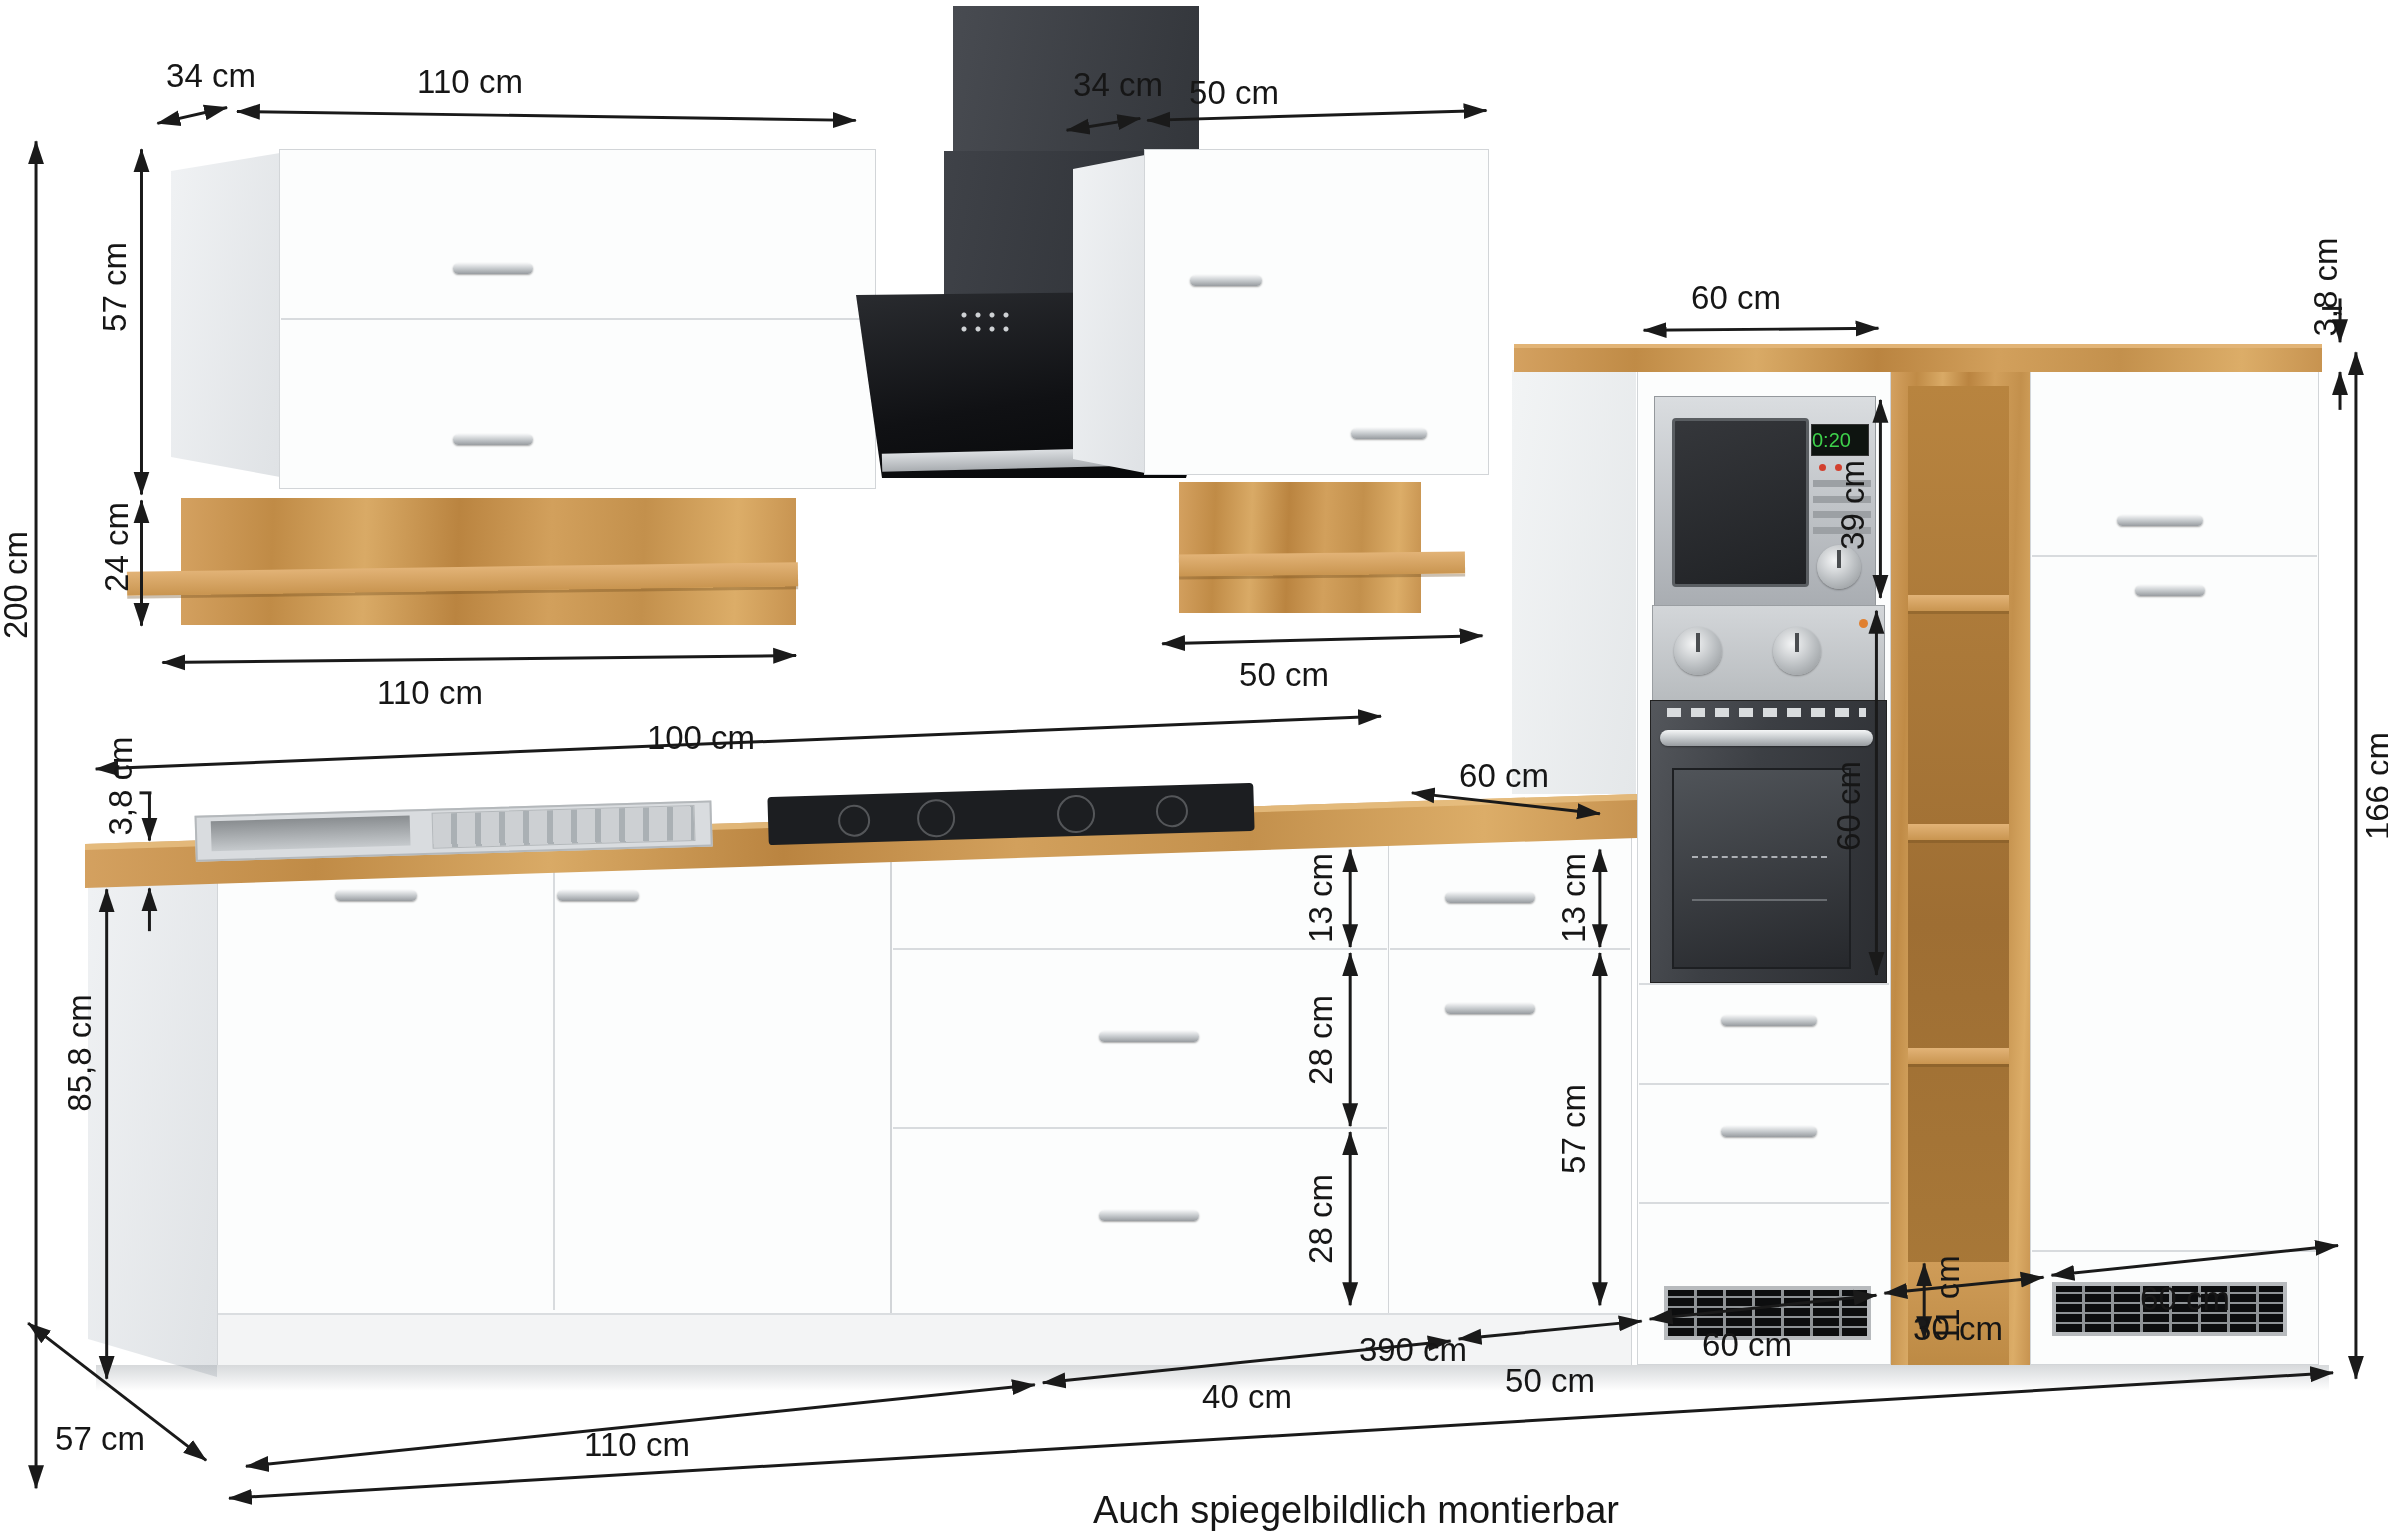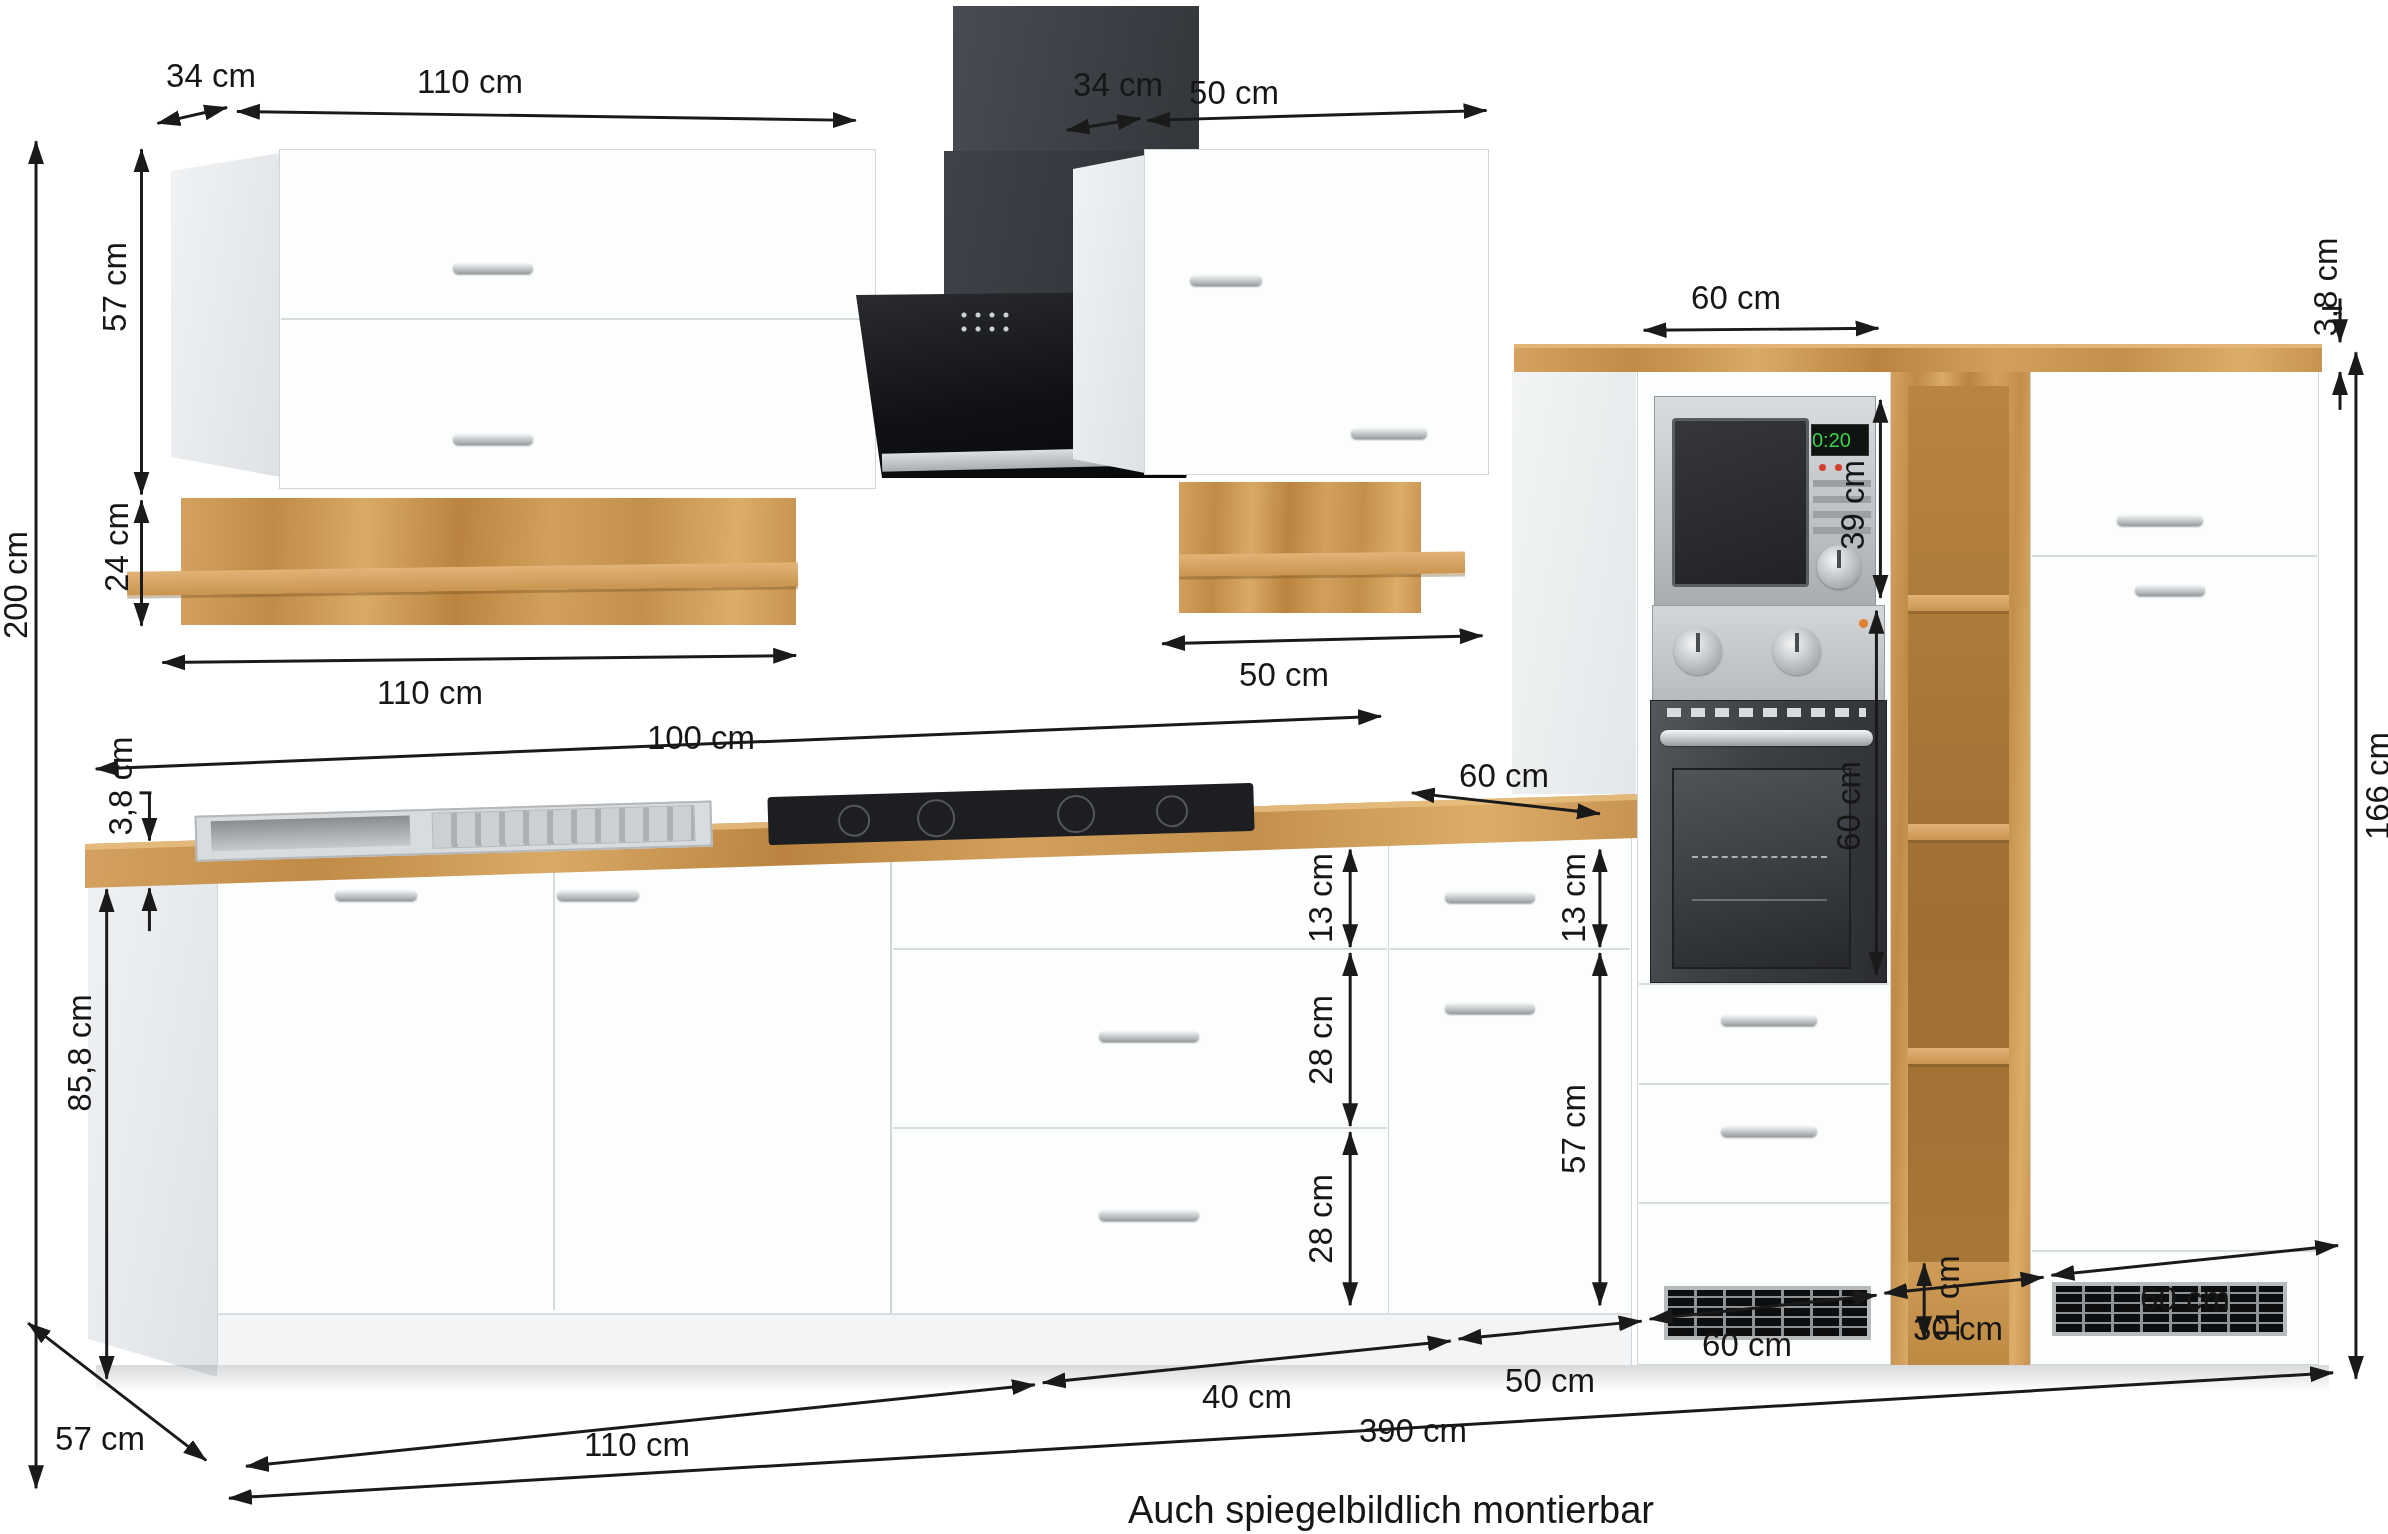--- a/index.html
+++ b/index.html
@@ -215,7 +215,7 @@
   <div class="dim" style="left:1747px;top:1345px;">60 cm</div>
   <div class="dim" style="left:1958px;top:1329px;">30 cm</div>
   <div class="dim" style="left:2185px;top:1299px;">60 cm</div>
-  <div class="dim" style="left:1413px;top:1431px;">390 cm</div>
+  <div class="dim" style="left:1413px;top:1350px;">390 cm</div>
   <div class="dim" style="left:100px;top:1439px;">57 cm</div>
 
   <div class="note" style="left:1093px;top:1489px;margin-left:35px;">Auch spiegelbildlich montierbar</div>

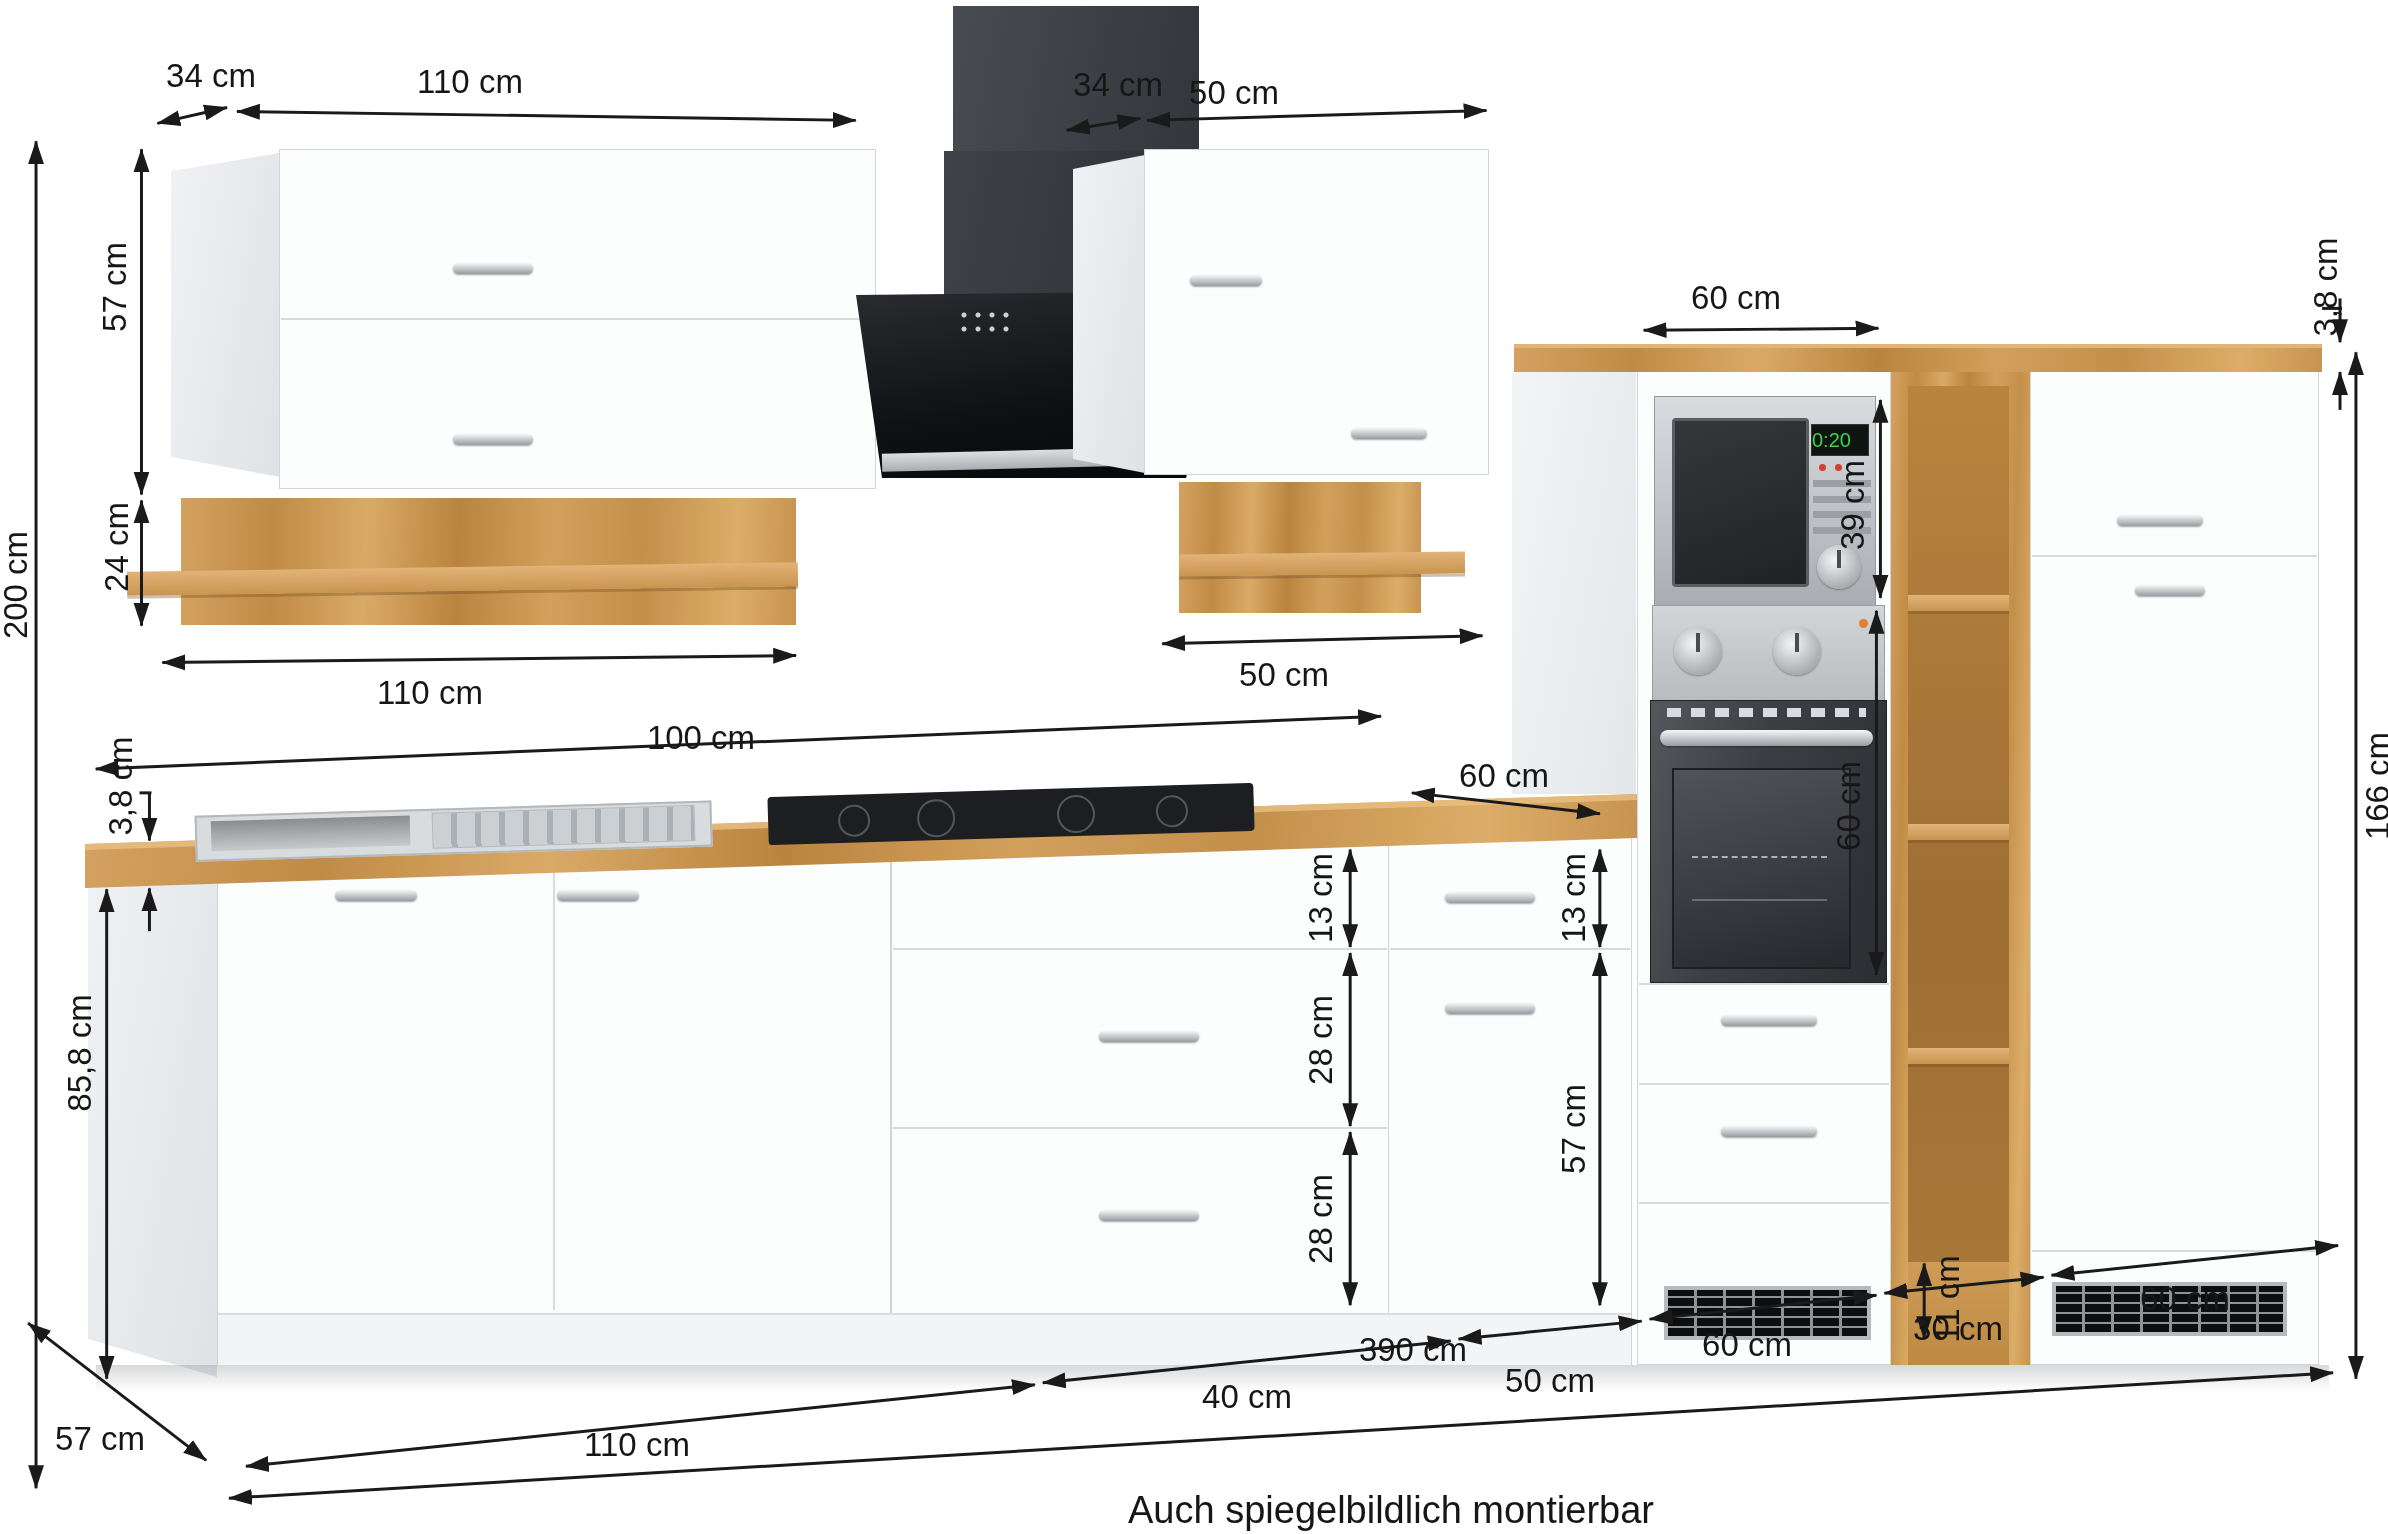--- a/index.html
+++ b/index.html
@@ -218,7 +218,7 @@
   <div class="dim" style="left:1413px;top:1350px;">390 cm</div>
   <div class="dim" style="left:100px;top:1439px;">57 cm</div>
 
-  <div class="note" style="left:1093px;top:1489px;margin-left:35px;">Auch spiegelbildlich montierbar</div>
+  <div class="note" style="left:1093px;top:1489px;">Auch spiegelbildlich montierbar</div>
 </div>
 
 

